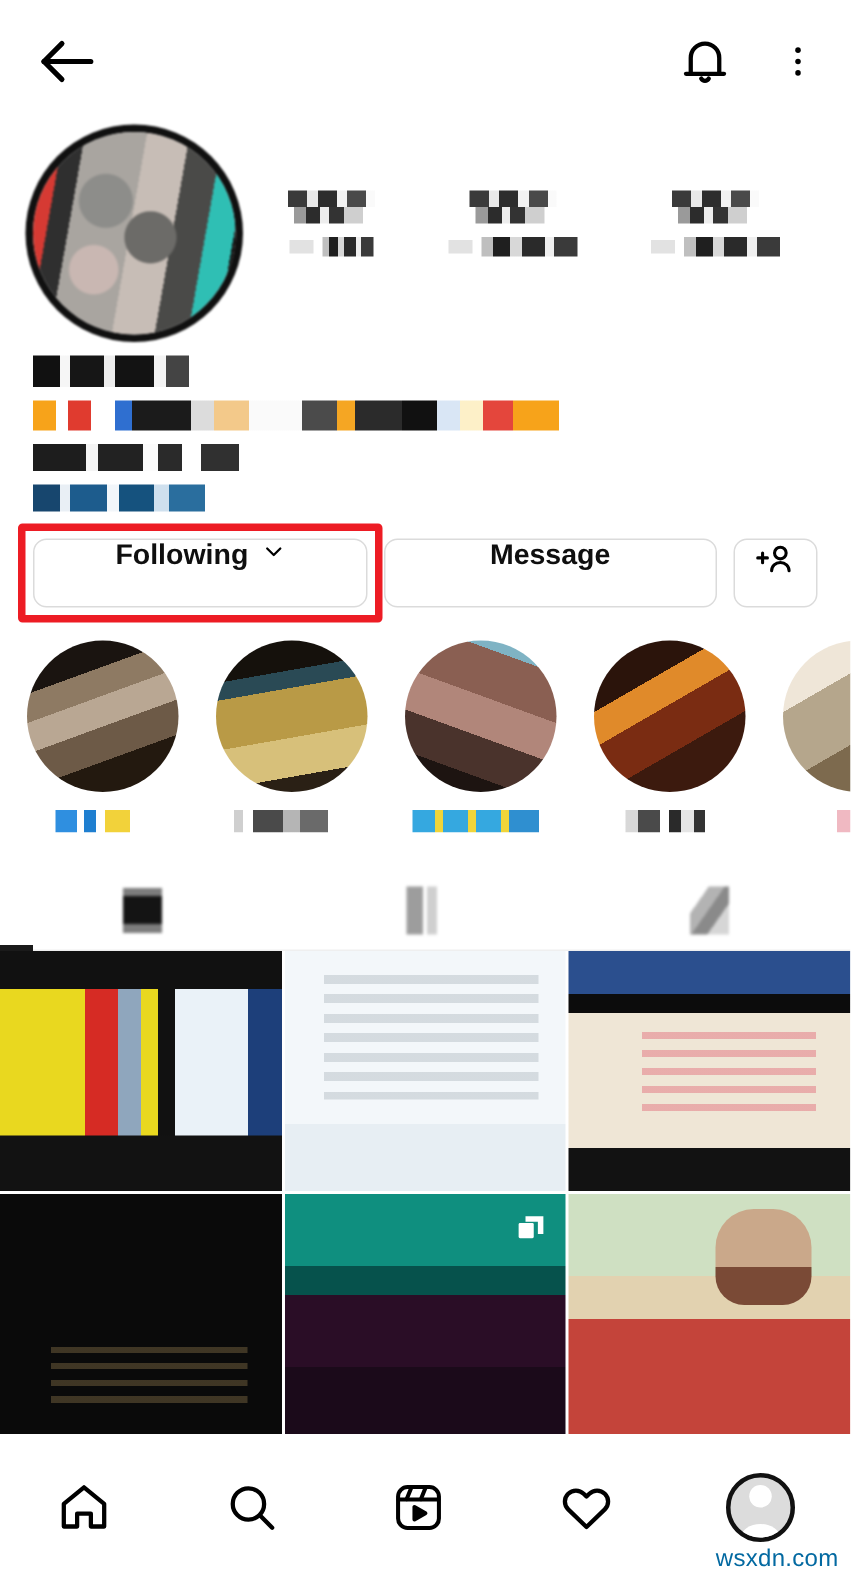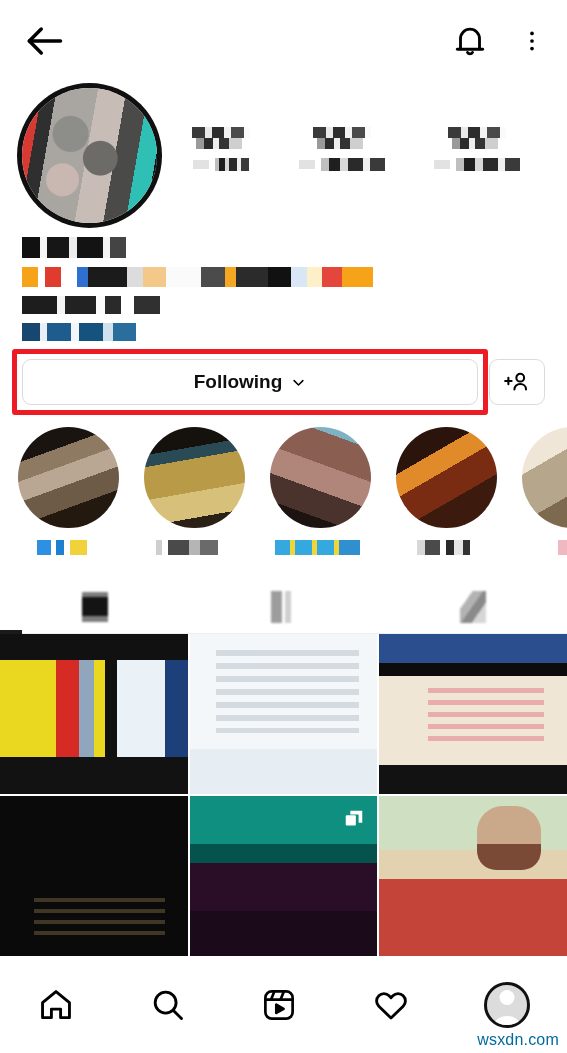--- a/index.html
+++ b/index.html
@@ -97,7 +97,7 @@
   .actions{display:flex;align-items:center;gap:11px;padding:18px 22px 0 22px;box-sizing:border-box;}
   .btn{
     height:46px;border:1px solid #dbdbdb;border-radius:9px;background:#fff;
-    display:flex;align-items:center;justify-content:center;gap:9px;
+    display:flex;align-items:flex-start;justify-content:center;gap:9px;
     font-size:19px;font-weight:bold;color:#0f0f0f;cursor:pointer;box-sizing:border-box;
   }
   .btn-following{flex:1 1 0;position:relative;}

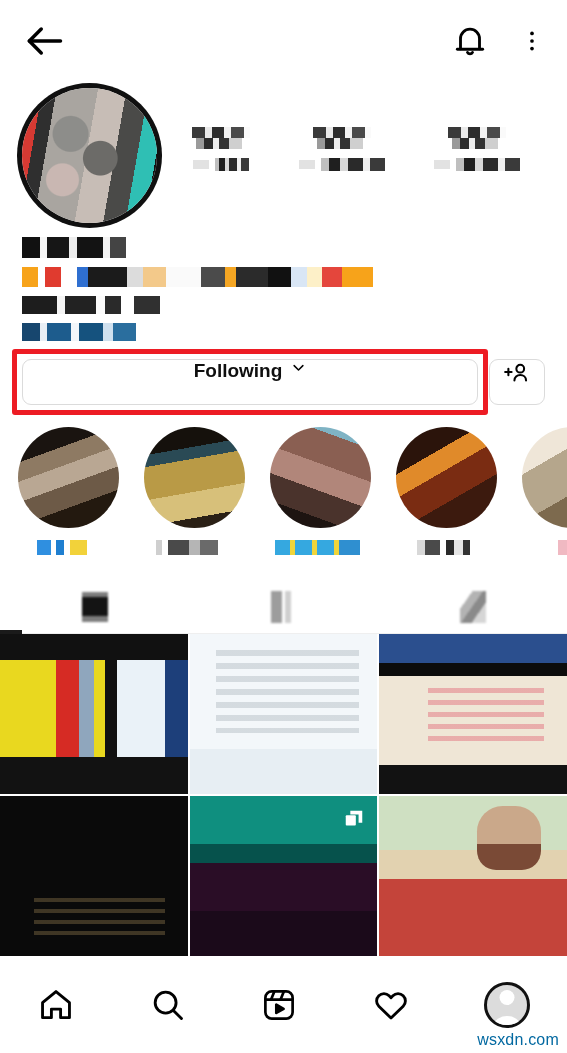--- a/index.html
+++ b/index.html
@@ -240,6 +240,9 @@
       </svg>
       <span class="highlight-box"></span>
     </div>
+    <div class="btn btn-message">
+      <span>Message</span>
+    </div>
     <div class="btn btn-adduser">
       <svg width="28" height="26" viewBox="0 0 26 24" fill="none" stroke="#000" stroke-width="1.9" stroke-linecap="round" stroke-linejoin="round">
         <line x1="2" y1="11" x2="8" y2="11"></line>

